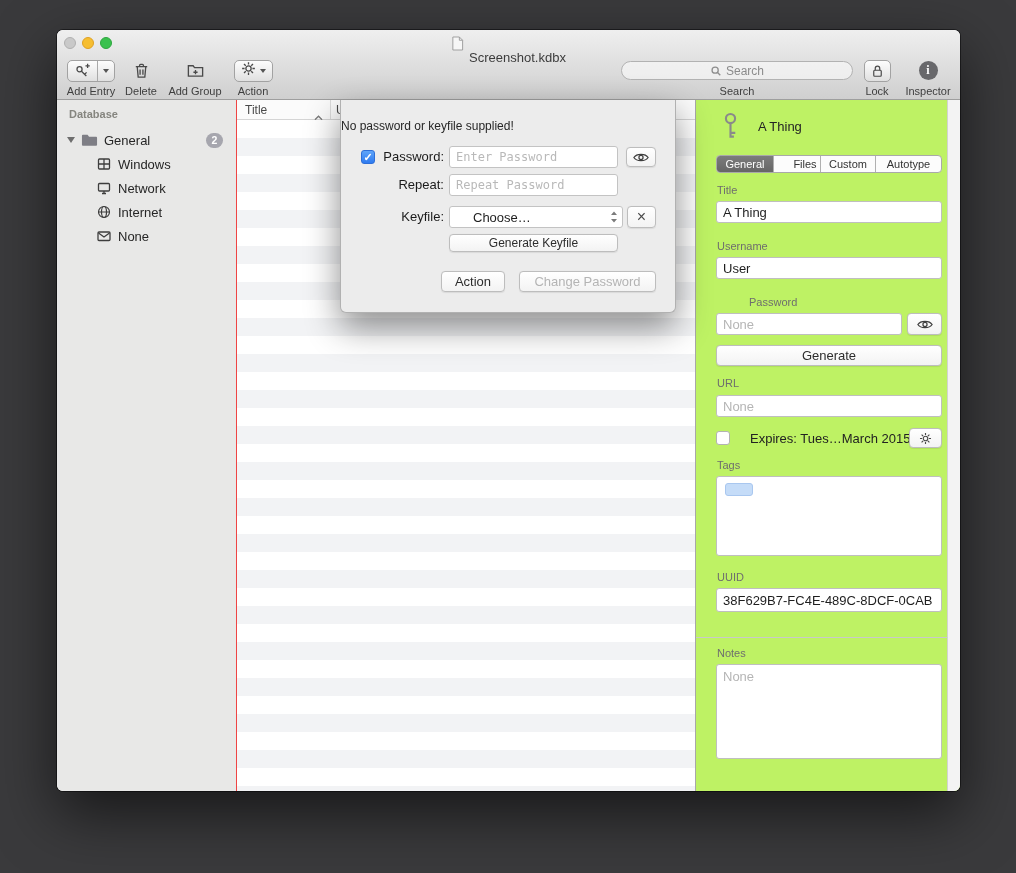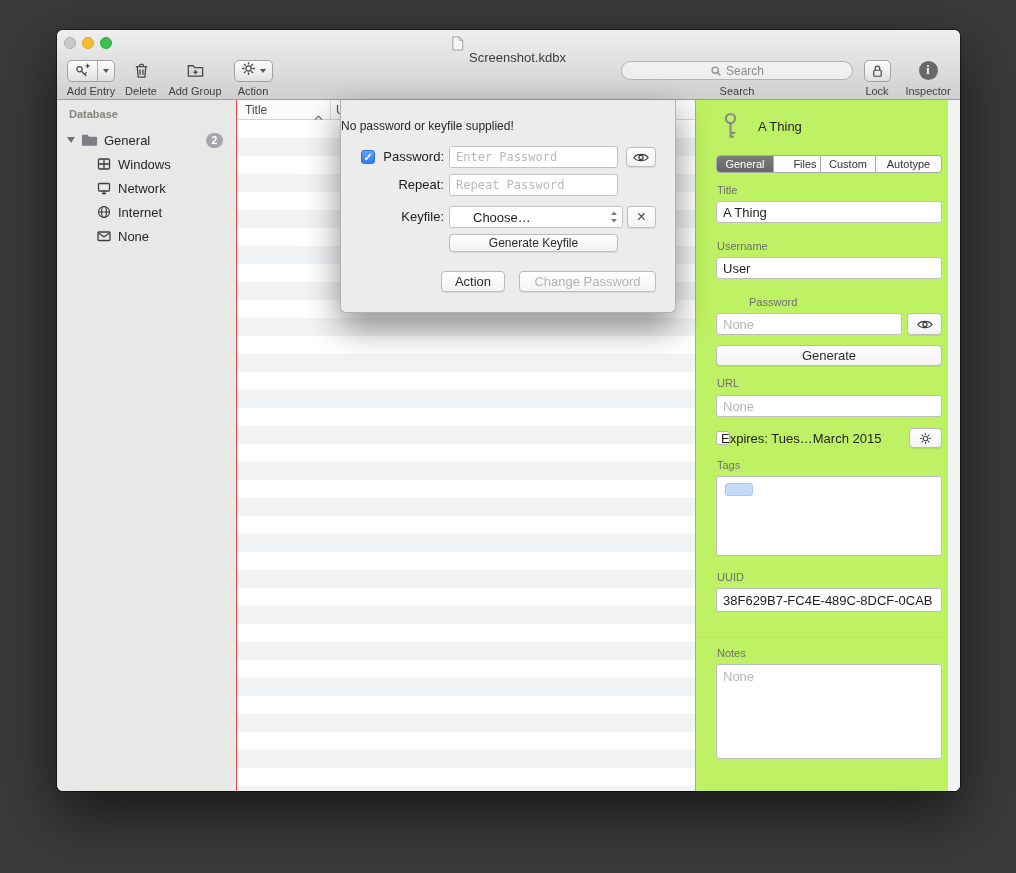--- a/index.html
+++ b/index.html
@@ -343,7 +343,7 @@
     <input class="insp-field" style="left: 20px; top: 295px; width: 226px;" placeholder="None">
 
     <span class="checkbox" style="position:absolute; left:20px; top:331px;"></span>
-    <span style="position:absolute; left:25px; top:331px; font-size:13px; color:#222;">Expires: Tues…March 2015</span>
+    <span style="position:absolute; left:54px; top:331px; font-size:13px; color:#222;">Expires: Tues…March 2015</span>
     <button class="btn" style="position:absolute; left:213px; top:328px; width:33px; height:20px;">
       <svg width="13" height="13" viewBox="0 0 16 16">
         <g stroke="#4a4a4a" stroke-width="1.4" fill="none">

